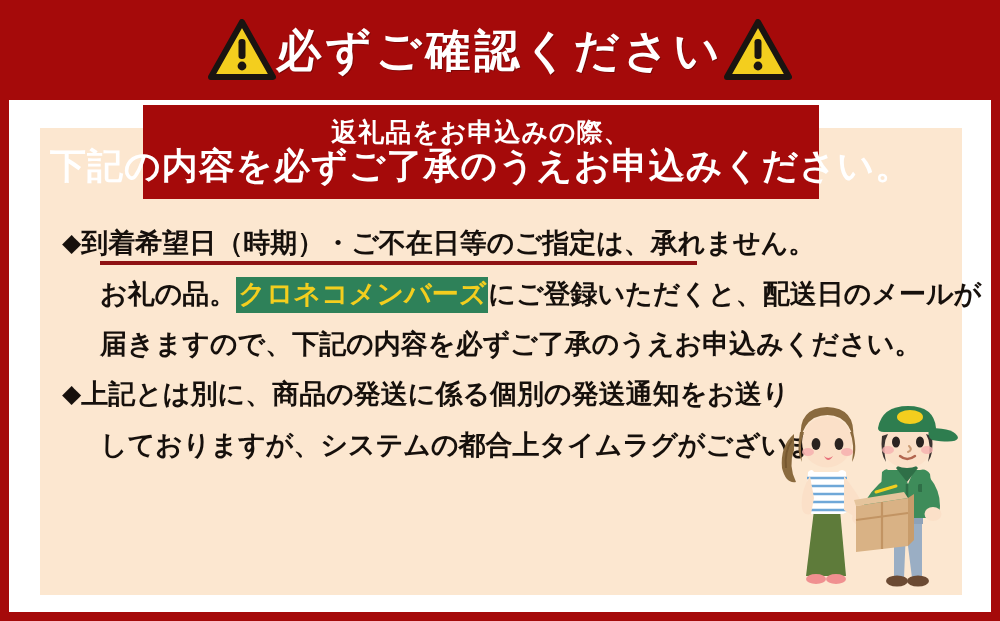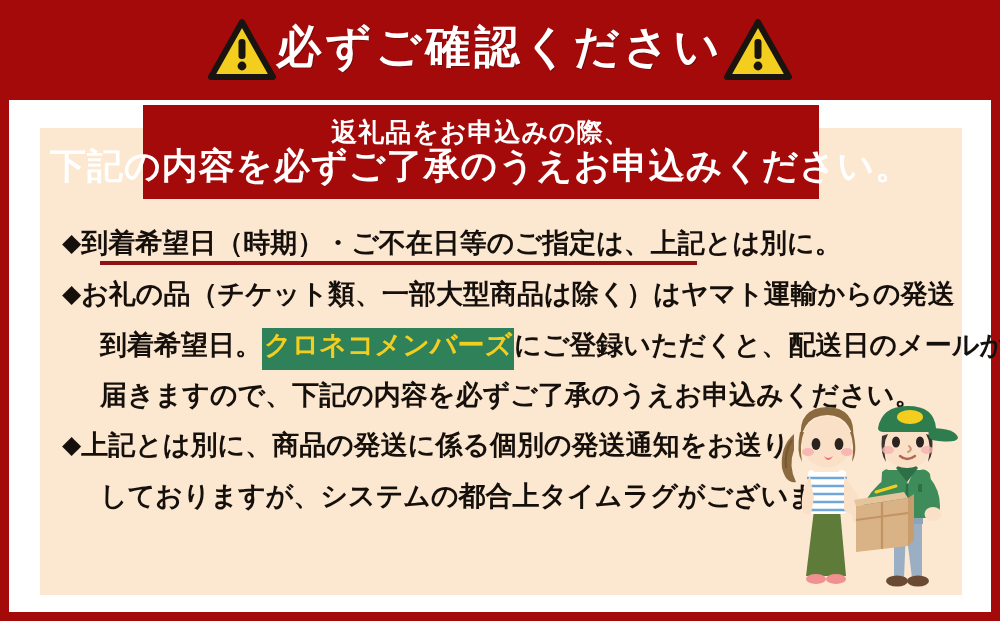--- a/index.html
+++ b/index.html
@@ -41,7 +41,6 @@
     display: flex;
     align-items: center;
     justify-content: center;
-    font-family: Liberation Mono, monospace;
   }
   .header-title {
     color: #ffffff;

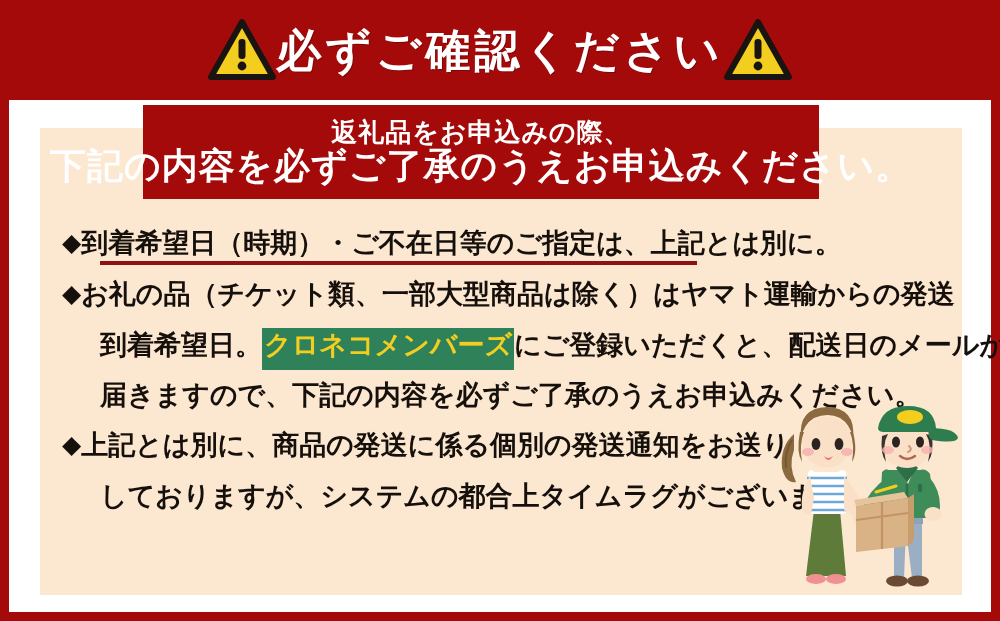--- a/index.html
+++ b/index.html
@@ -176,7 +176,7 @@
 
     <div class="para">
       <div class="text-line underline-row">
-        <span class="bullet-mark">◆</span><span>到着希望日（時期）・ご不在日等のご指定は、上記とは別に。</span>
+        <span class="bullet-mark">◆</span><span>到着希望日（時期）・ご不在日等のご指定は、承れません。</span>
       </div>
     </div>
 

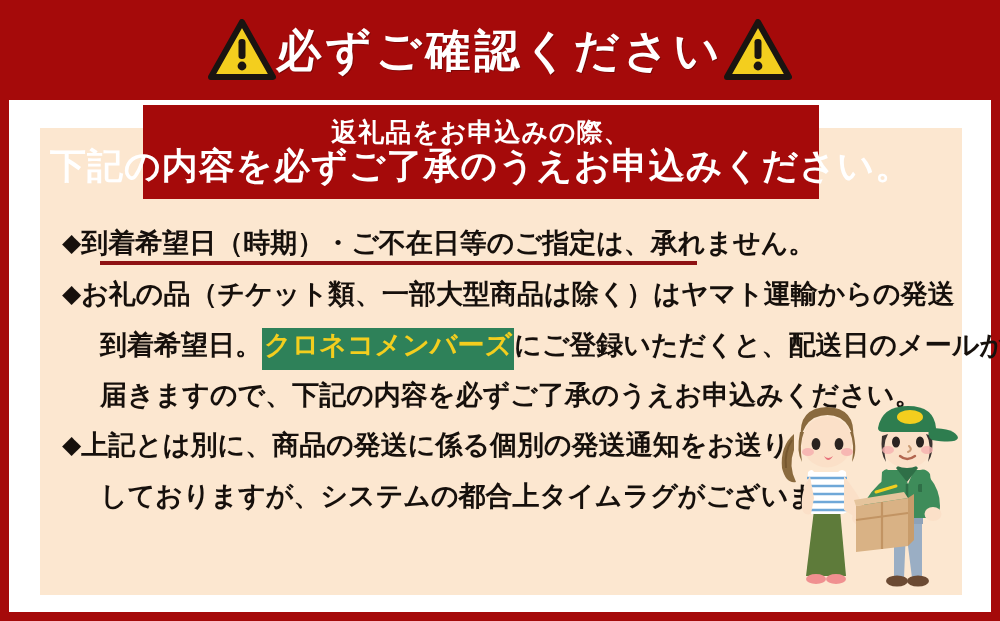--- a/index.html
+++ b/index.html
@@ -181,9 +181,6 @@
     </div>
 
     <div class="para">
-      <div class="text-line">
-        <span class="bullet-mark">◆</span><span>お礼の品（チケット類、一部大型商品は除く）はヤマト運輸からの発送</span>
-      </div>
       <div class="text-line indent">
         <span>到着希望日。</span><span class="hl">クロネコメンバーズ</span><span>にご登録いただくと、配送日のメールが</span>
       </div>

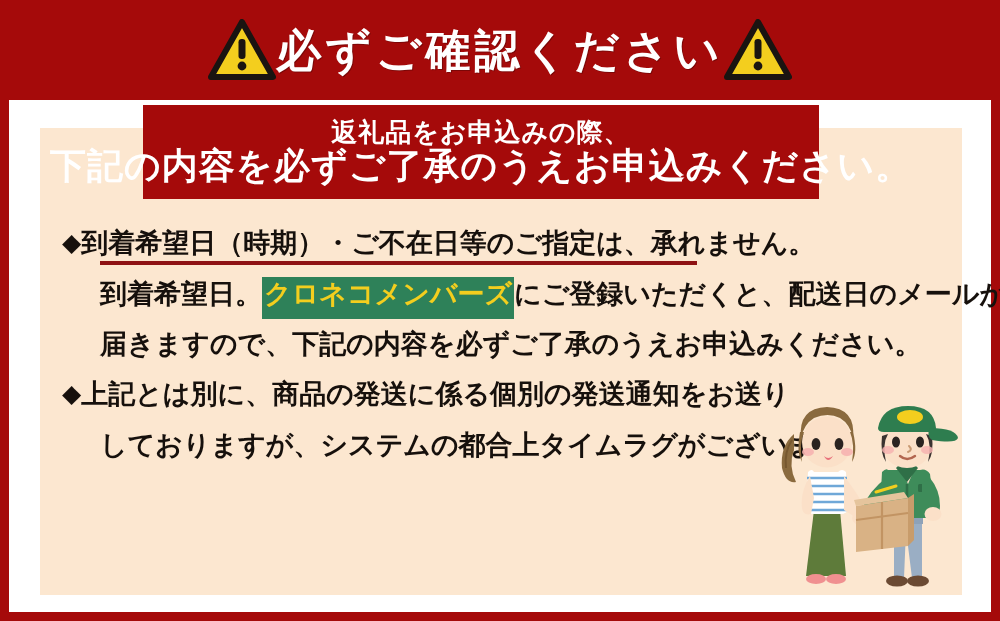--- a/index.html
+++ b/index.html
@@ -182,7 +182,7 @@
 
     <div class="para">
       <div class="text-line indent">
-        <span>到着希望日。</span><span class="hl">クロネコメンバーズ</span><span>にご登録いただくと、配送日のメールが</span>
+        <span>お礼の品。</span><span class="hl">クロネコメンバーズ</span><span>にご登録いただくと、配送日のメールが</span>
       </div>
       <div class="text-line indent">
         <span>届きますので、下記の内容を必ずご了承のうえお申込みください。</span>

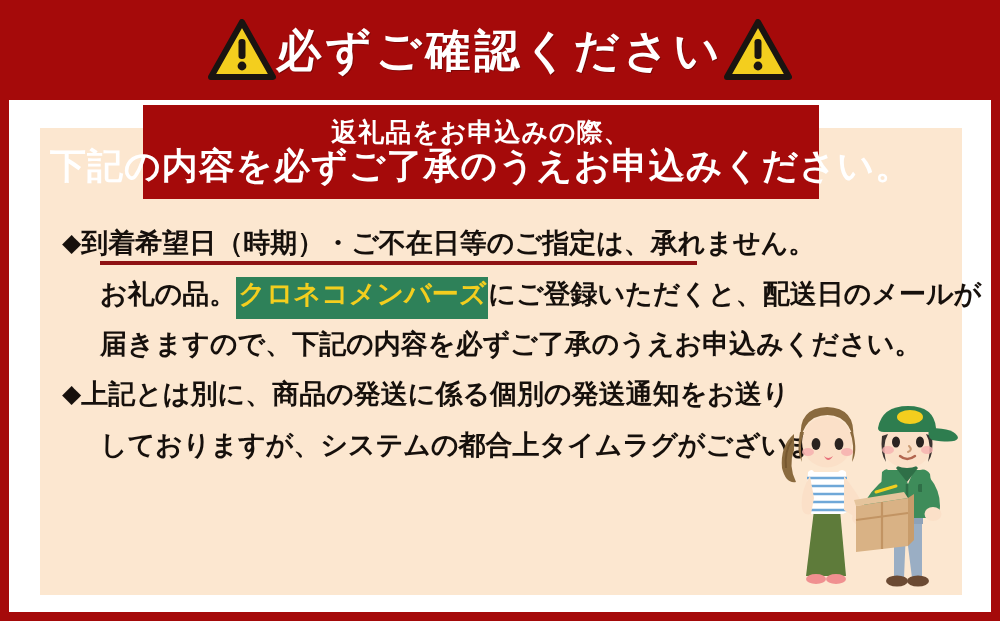--- a/index.html
+++ b/index.html
@@ -125,7 +125,7 @@
   .hl {
     background: #2E8159;
     color: #F3CE1E;
-    padding: 1px 2px 10px 2px;
+    padding: 1px 2px 4px 2px;
   }
 
   

